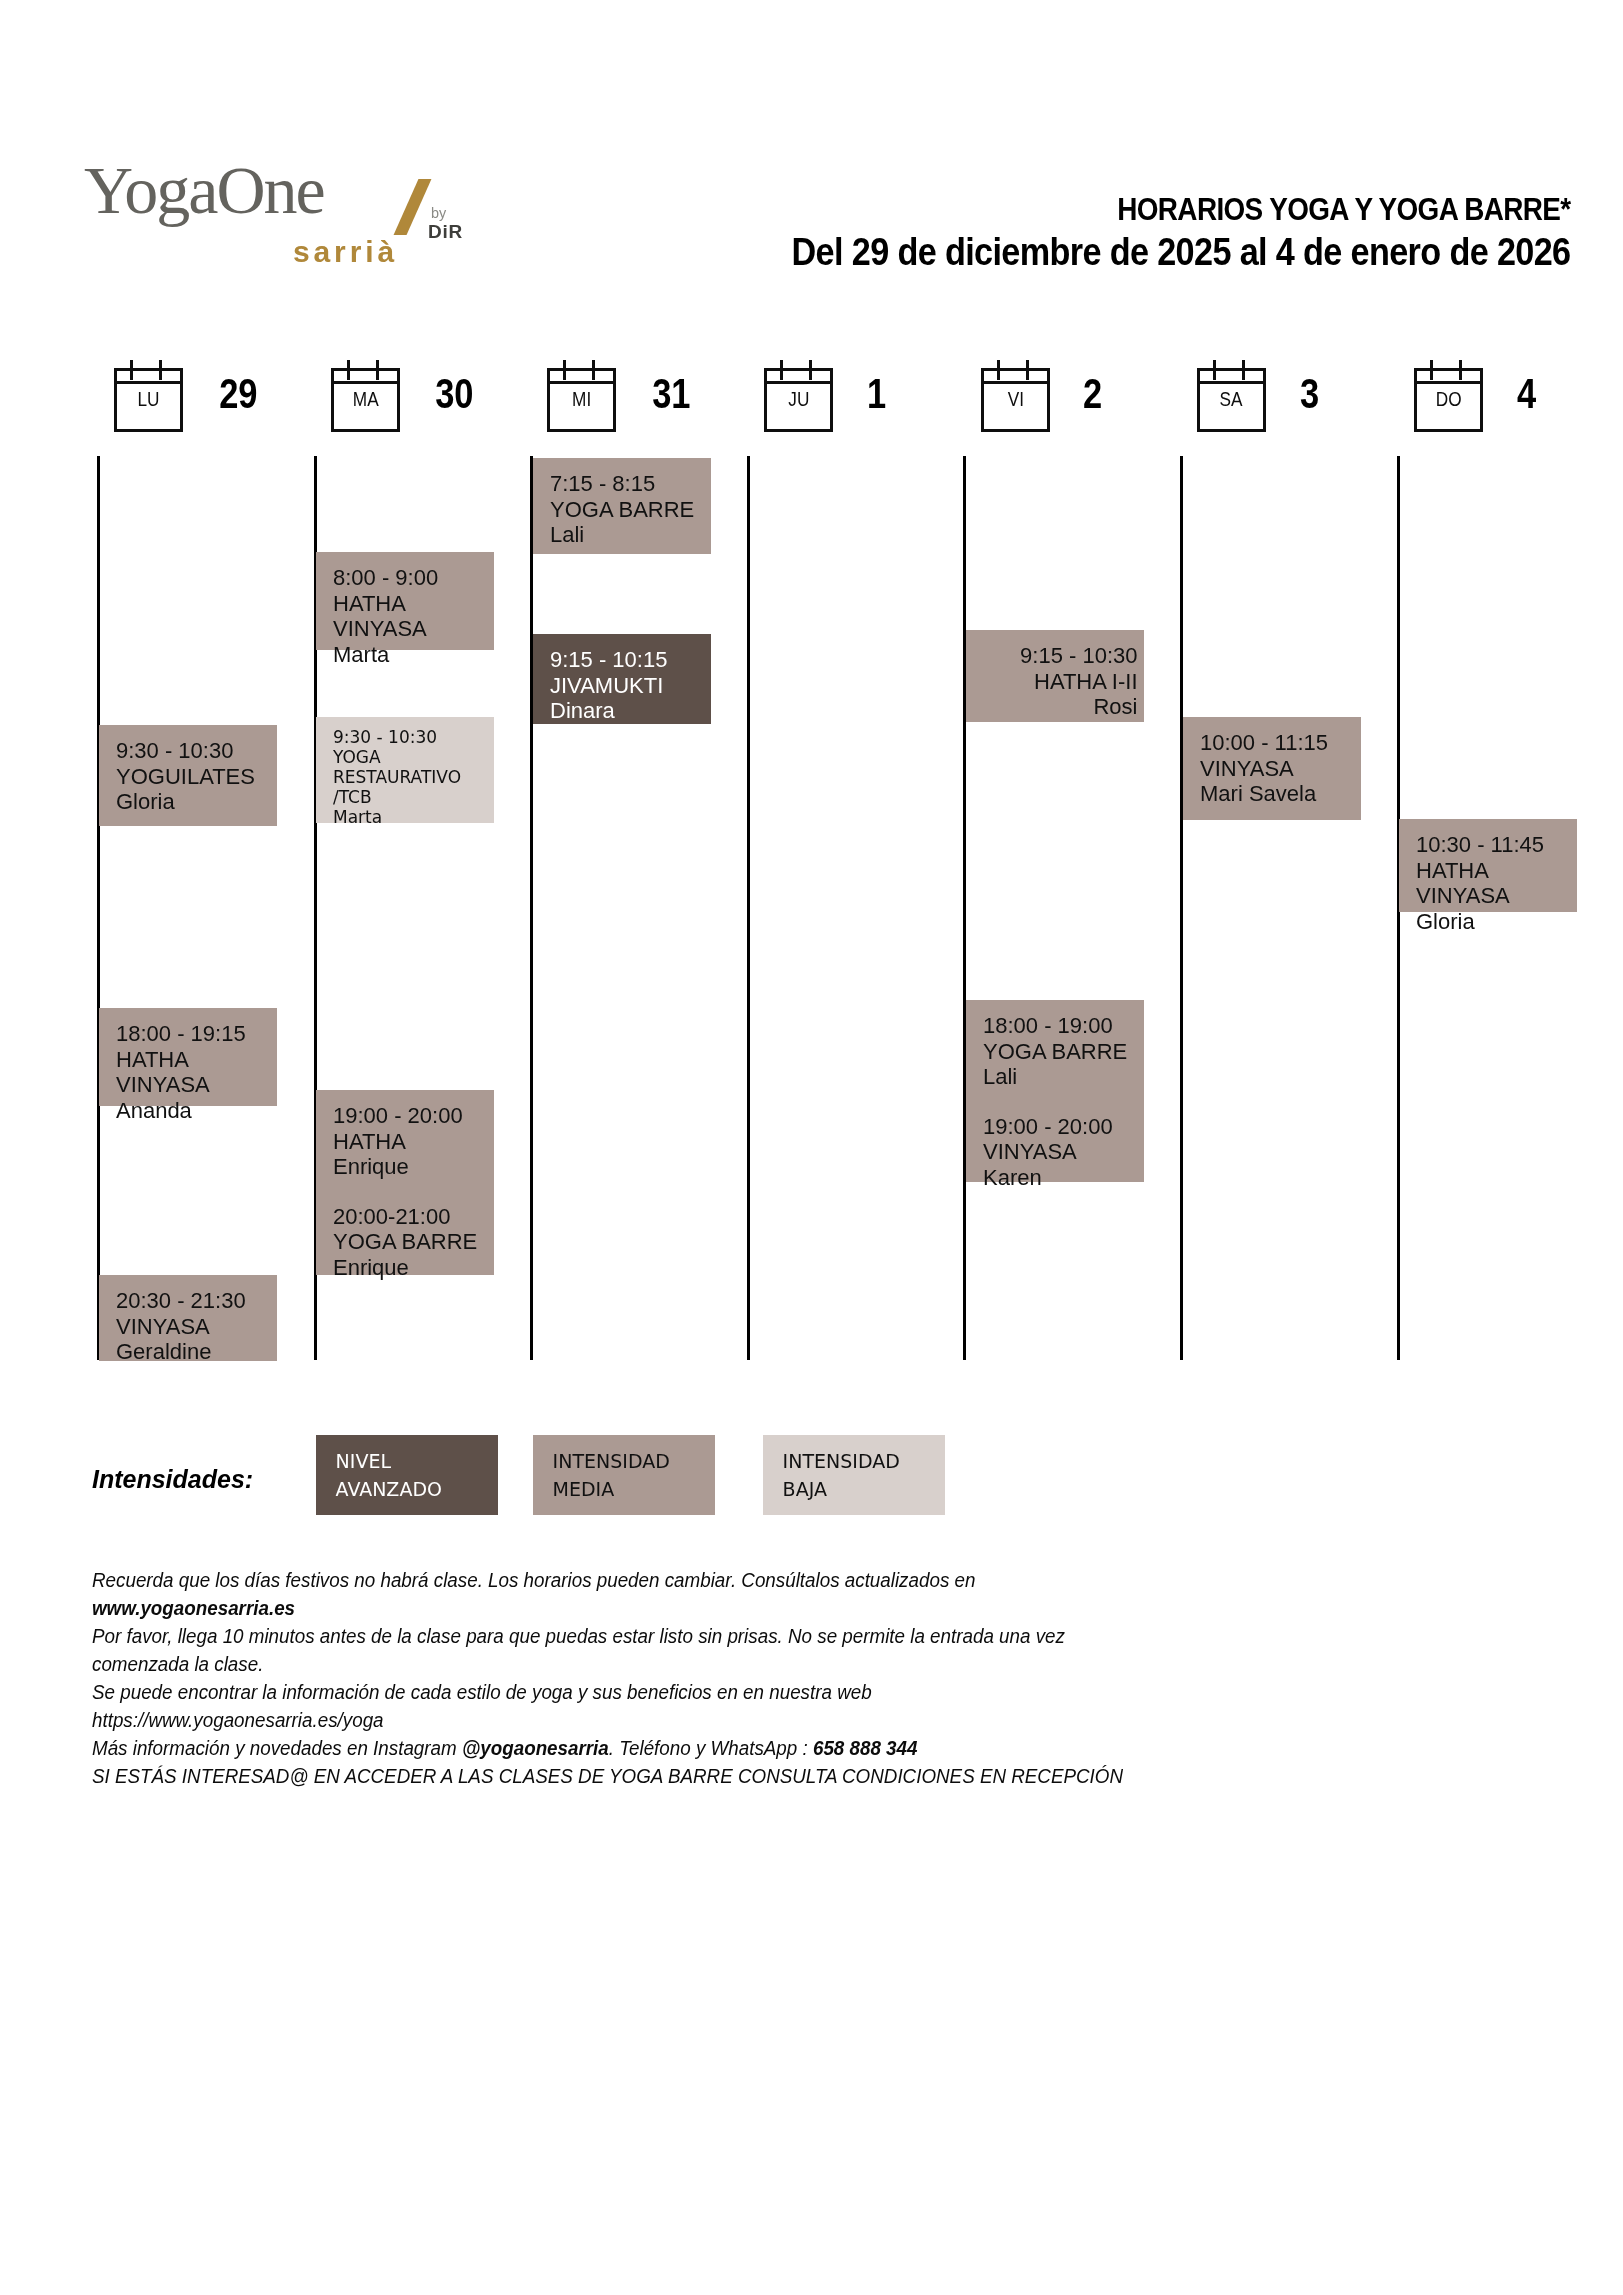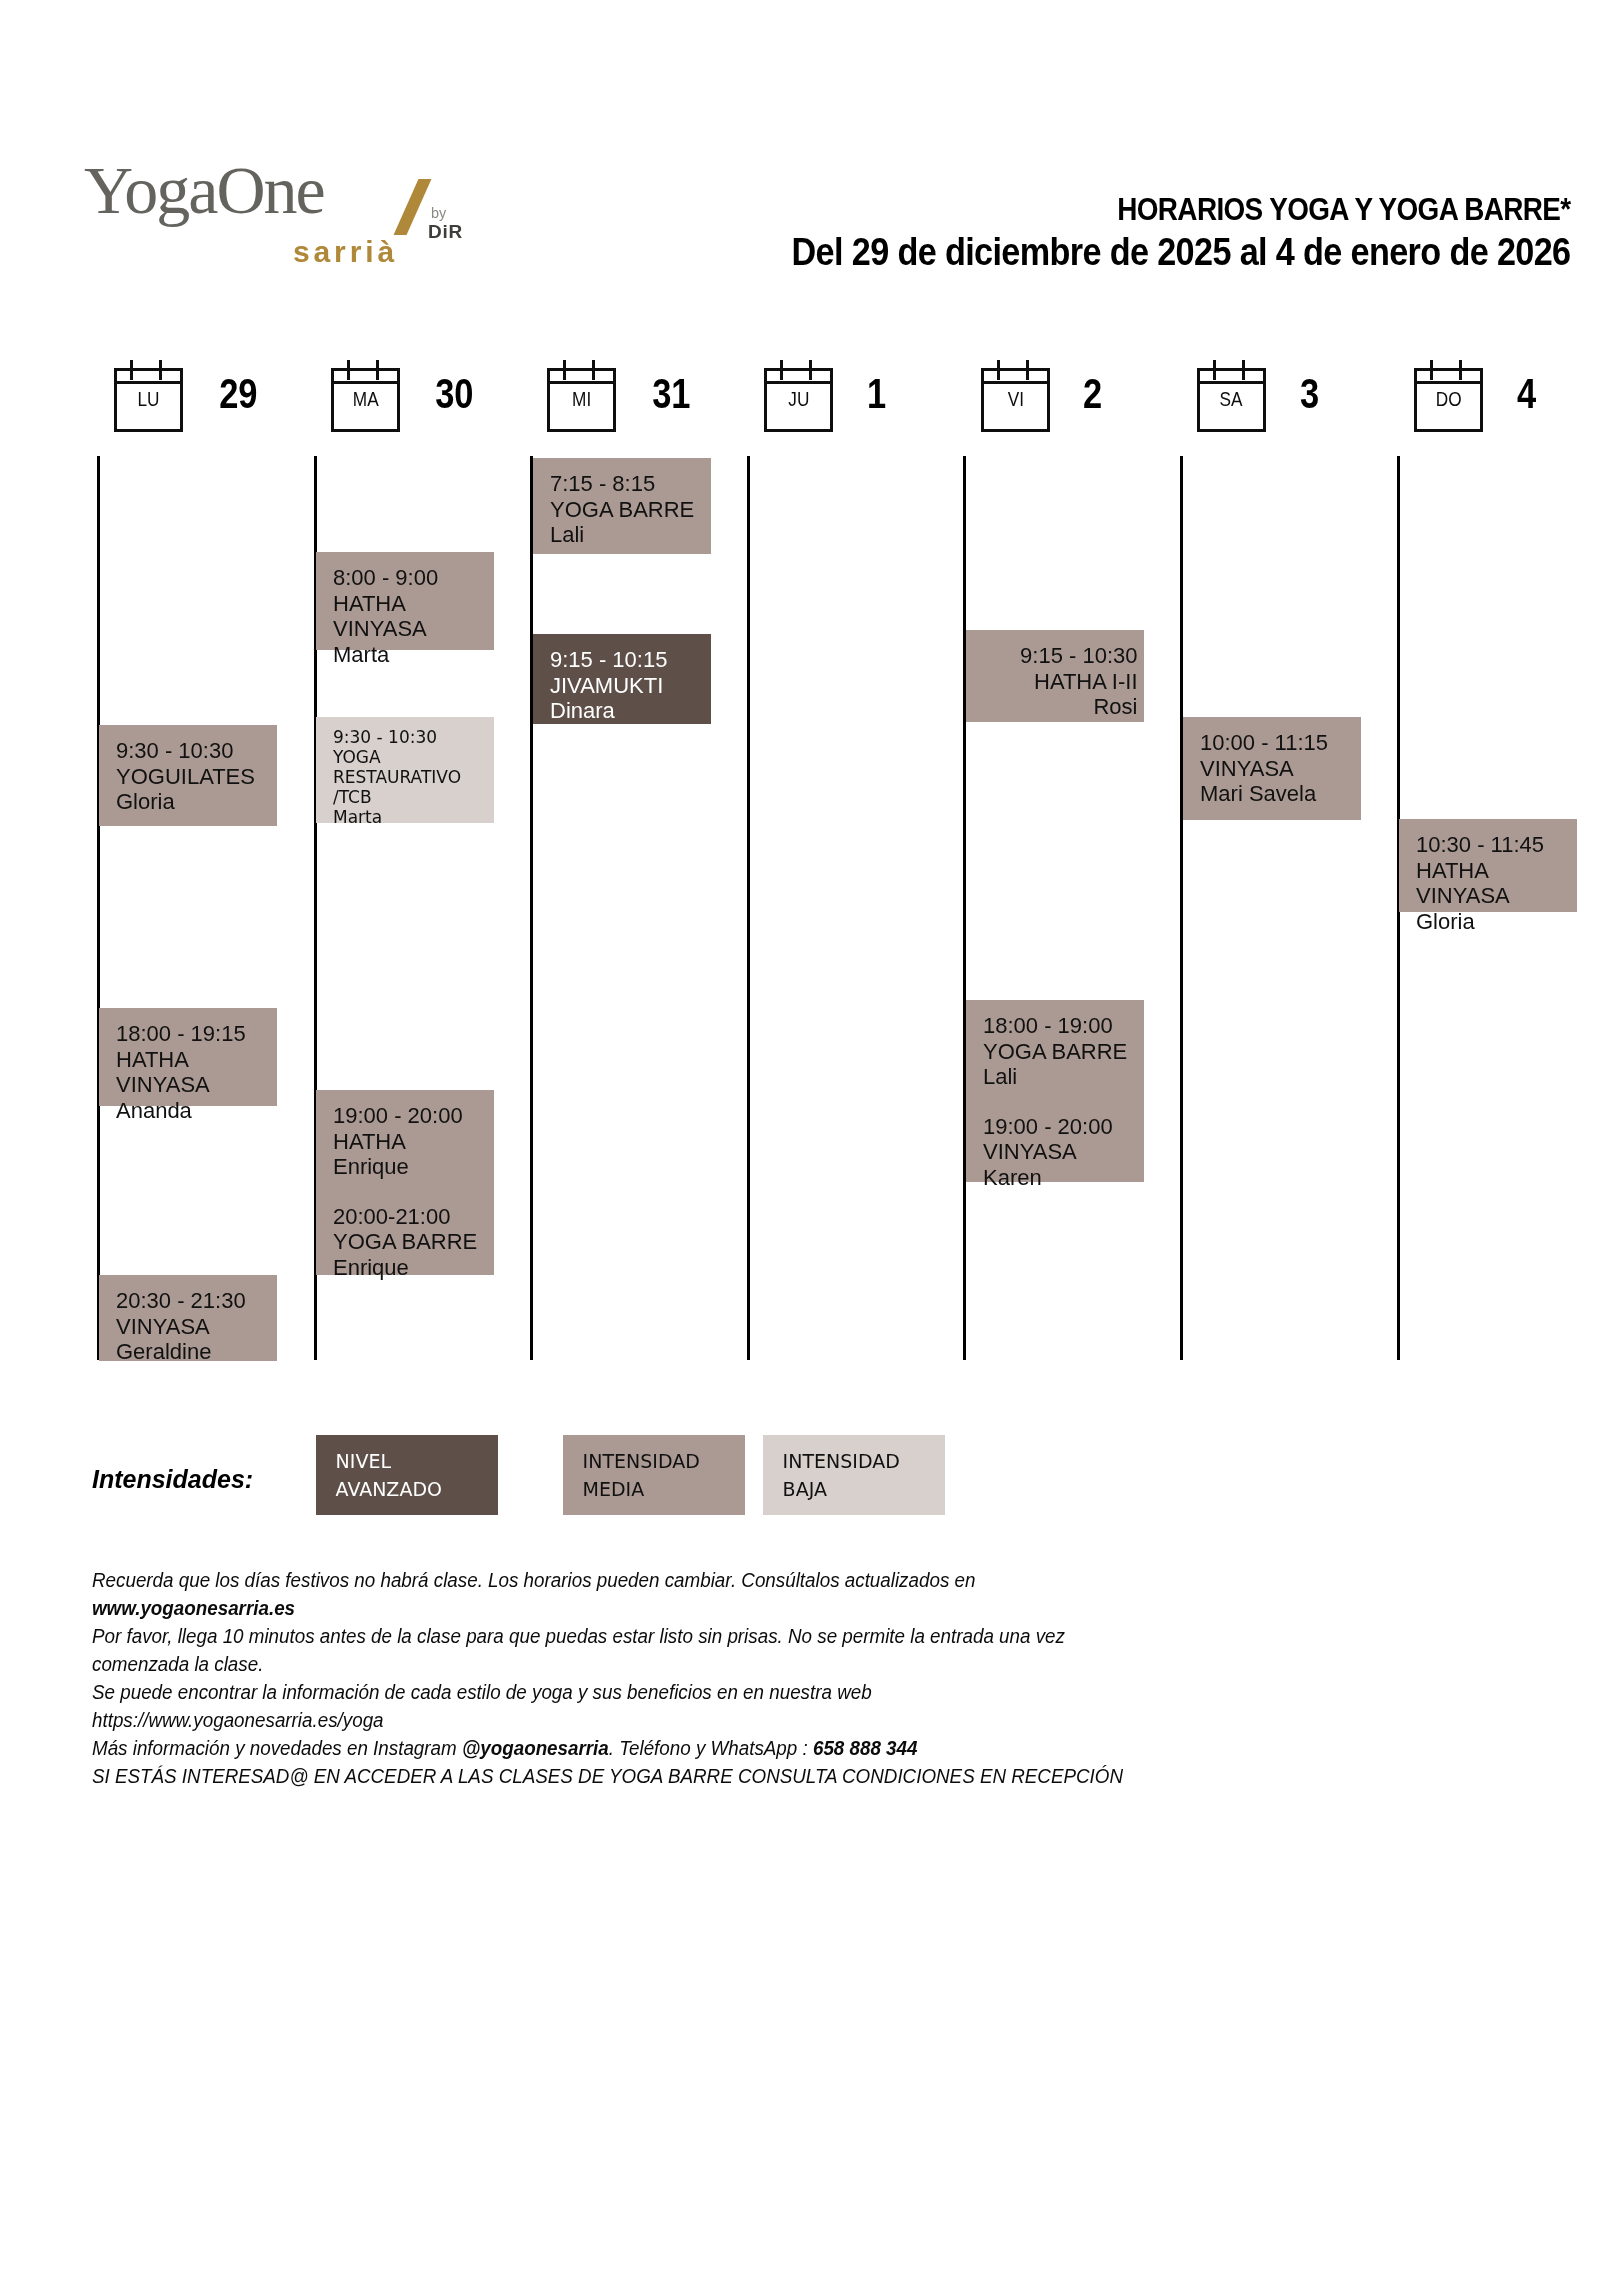--- a/index.html
+++ b/index.html
@@ -260,7 +260,7 @@
     <div class="legend-box intensity-avanzado" style="left: 316px; top: 1435px;">
       <span>NIVEL AVANZADO</span>
     </div>
-    <div class="legend-box intensity-media" style="left: 533px; top: 1435px; margin-left: 30px;">
+    <div class="legend-box intensity-media" style="left: 533px; top: 1435px;">
       <span>INTENSIDAD MEDIA</span>
     </div>
     <div class="legend-box intensity-baja" style="left: 749px; top: 1435px; margin-left: 14px;">

